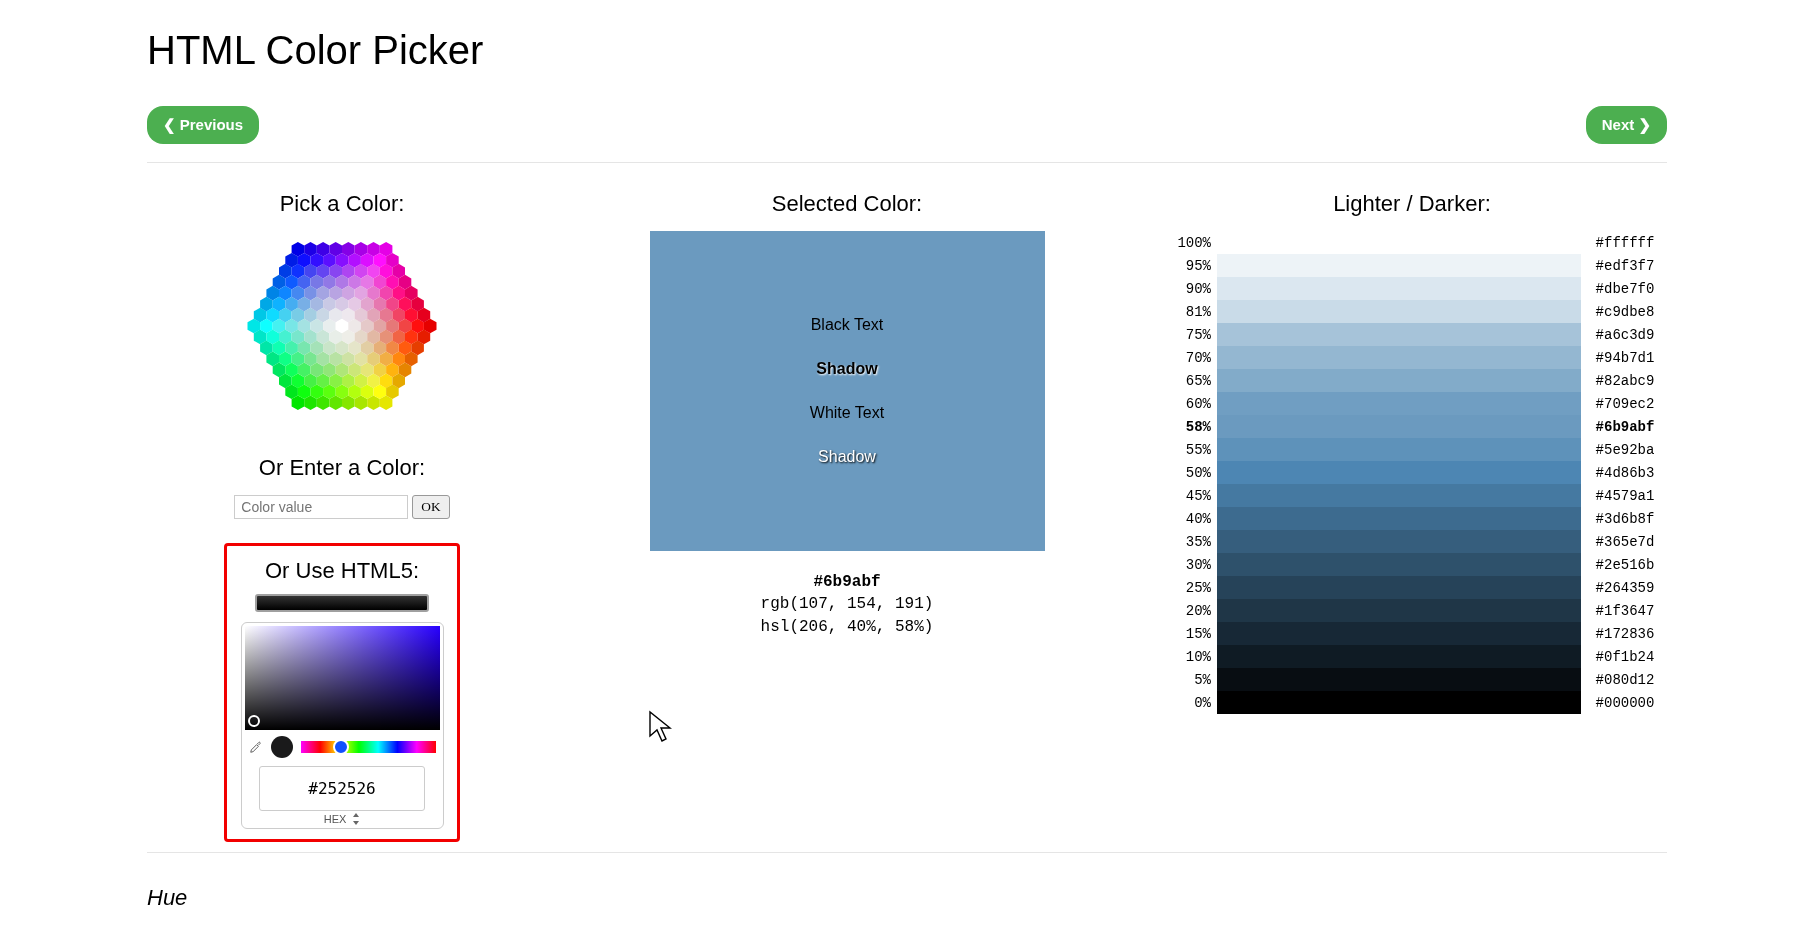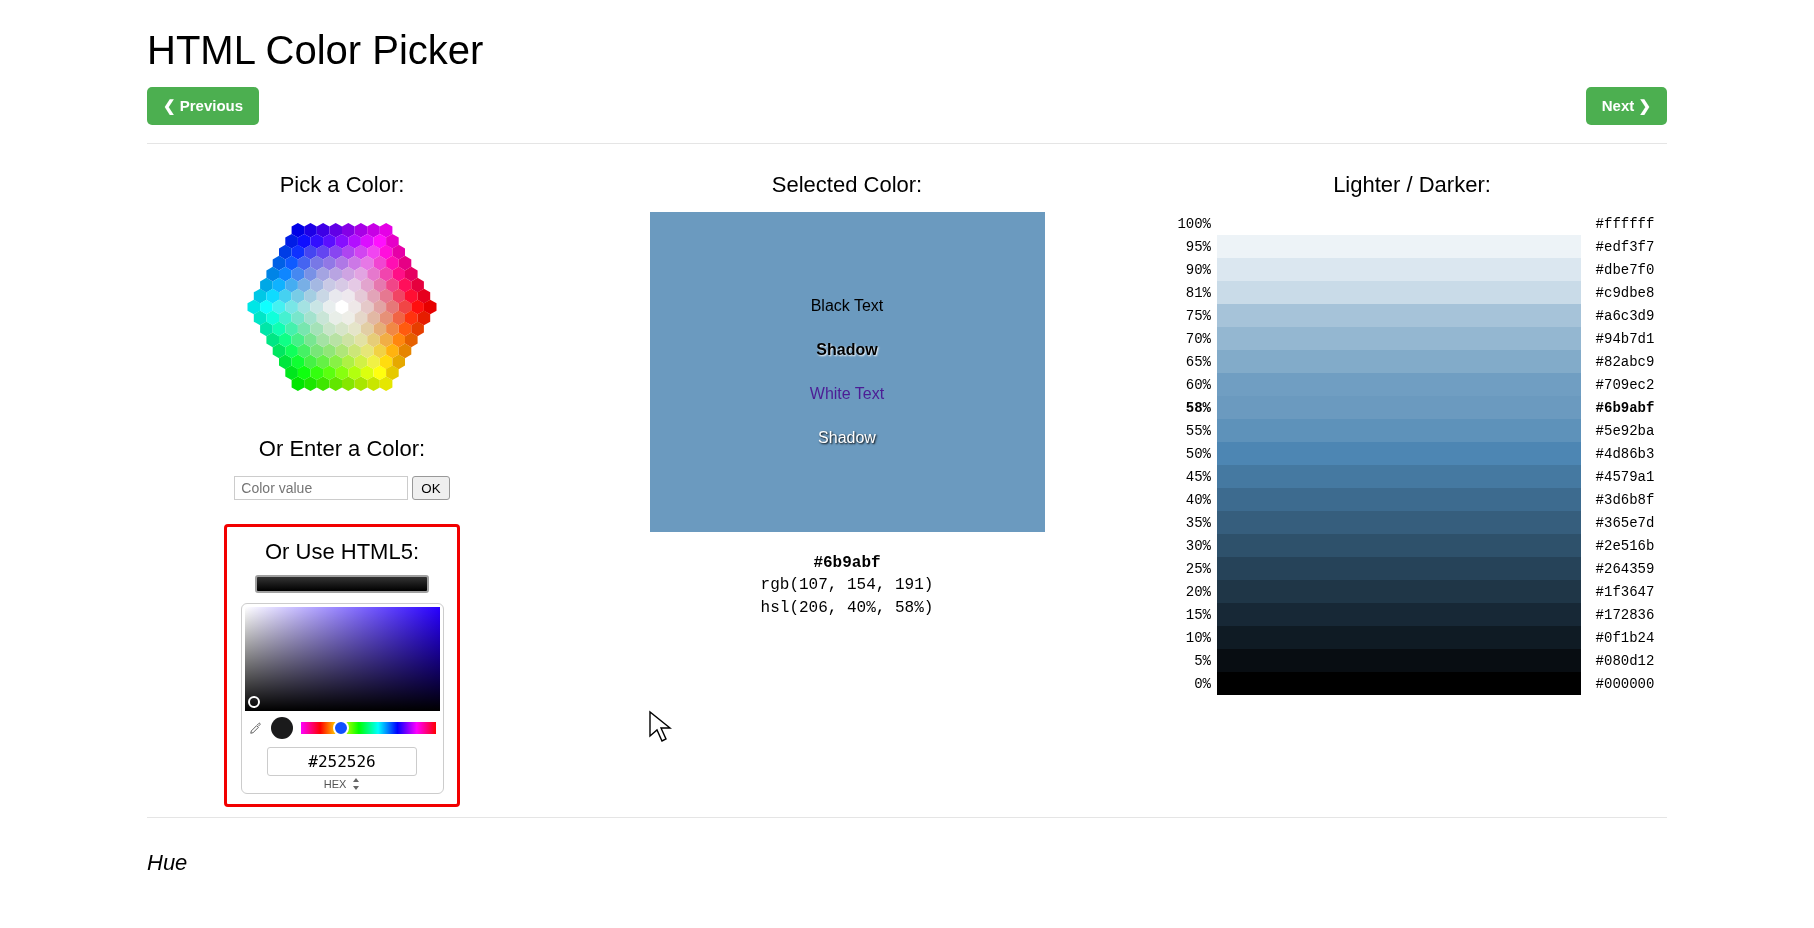--- a/index.html
+++ b/index.html
@@ -6,7 +6,7 @@
   .page{width:1520px;margin:0 auto;padding:8px 20px;}
   h1{font-size:40px;font-weight:400;margin:20px 0 14px;}
   .btnbar{display:flex;justify-content:space-between;margin:4px 0 18px;}
-  .btn-green{background:#4CAF50;color:#fff;border:none;border-radius:5px;padding:10px 16px;font-size:15px;font-weight:600;cursor:pointer;}
+  .btn-green{background:#4CAF50;color:#fff;border:none;border-radius:16px;padding:10px 16px;font-size:15px;font-weight:600;cursor:pointer;margin-top:19px;}
   hr{border:none;border-top:1px solid #e5e5e5;margin:0;}
   .cols{display:flex;gap:0;margin-top:20px;}
   .col1{width:390px;text-align:center;}

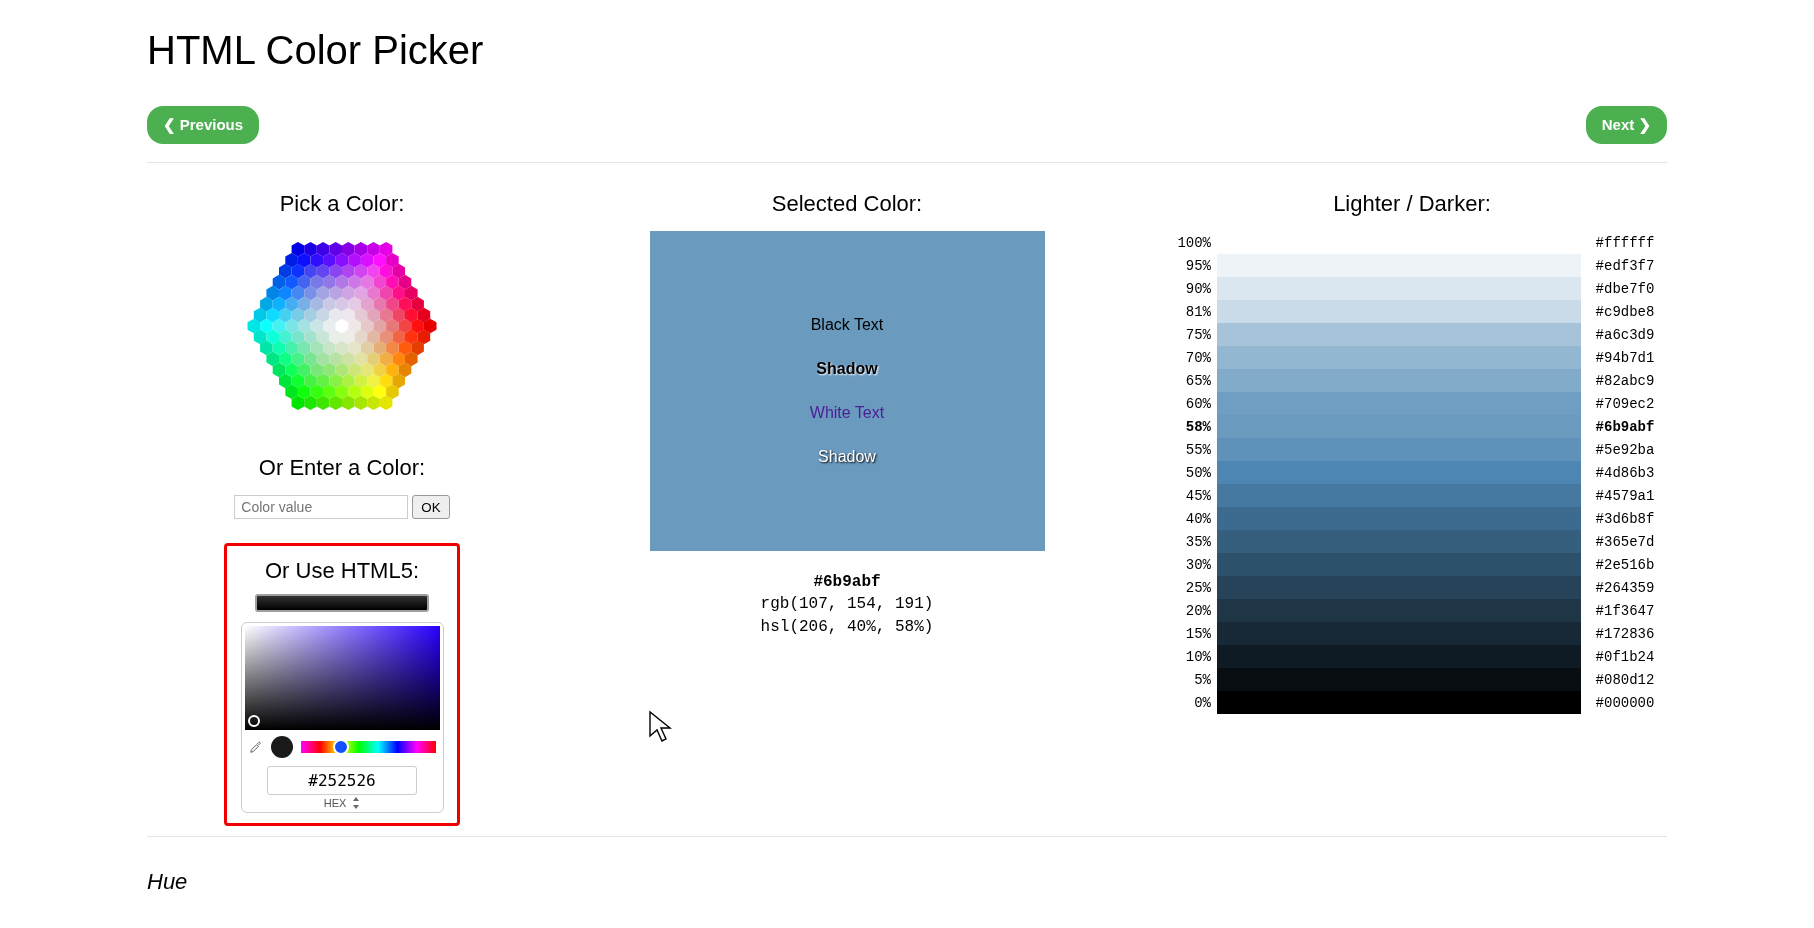--- a/index.html
+++ b/index.html
@@ -276,7 +276,7 @@
     <div class="selected-box" id="selbox" style="background: rgb(107, 154, 191);">
       <div style="color:#000">Black Text</div>
       <div style="color:#000;font-weight:700;text-shadow:1px 1px 2px #fff">Shadow</div>
-      <div style="color:#4c1d95">White Text</div>
+      <div style="color:#000000">White Text</div>
       <div style="color:#fff;text-shadow:1px 1px 2px #000">Shadow</div>
     </div>
     <div class="mono">

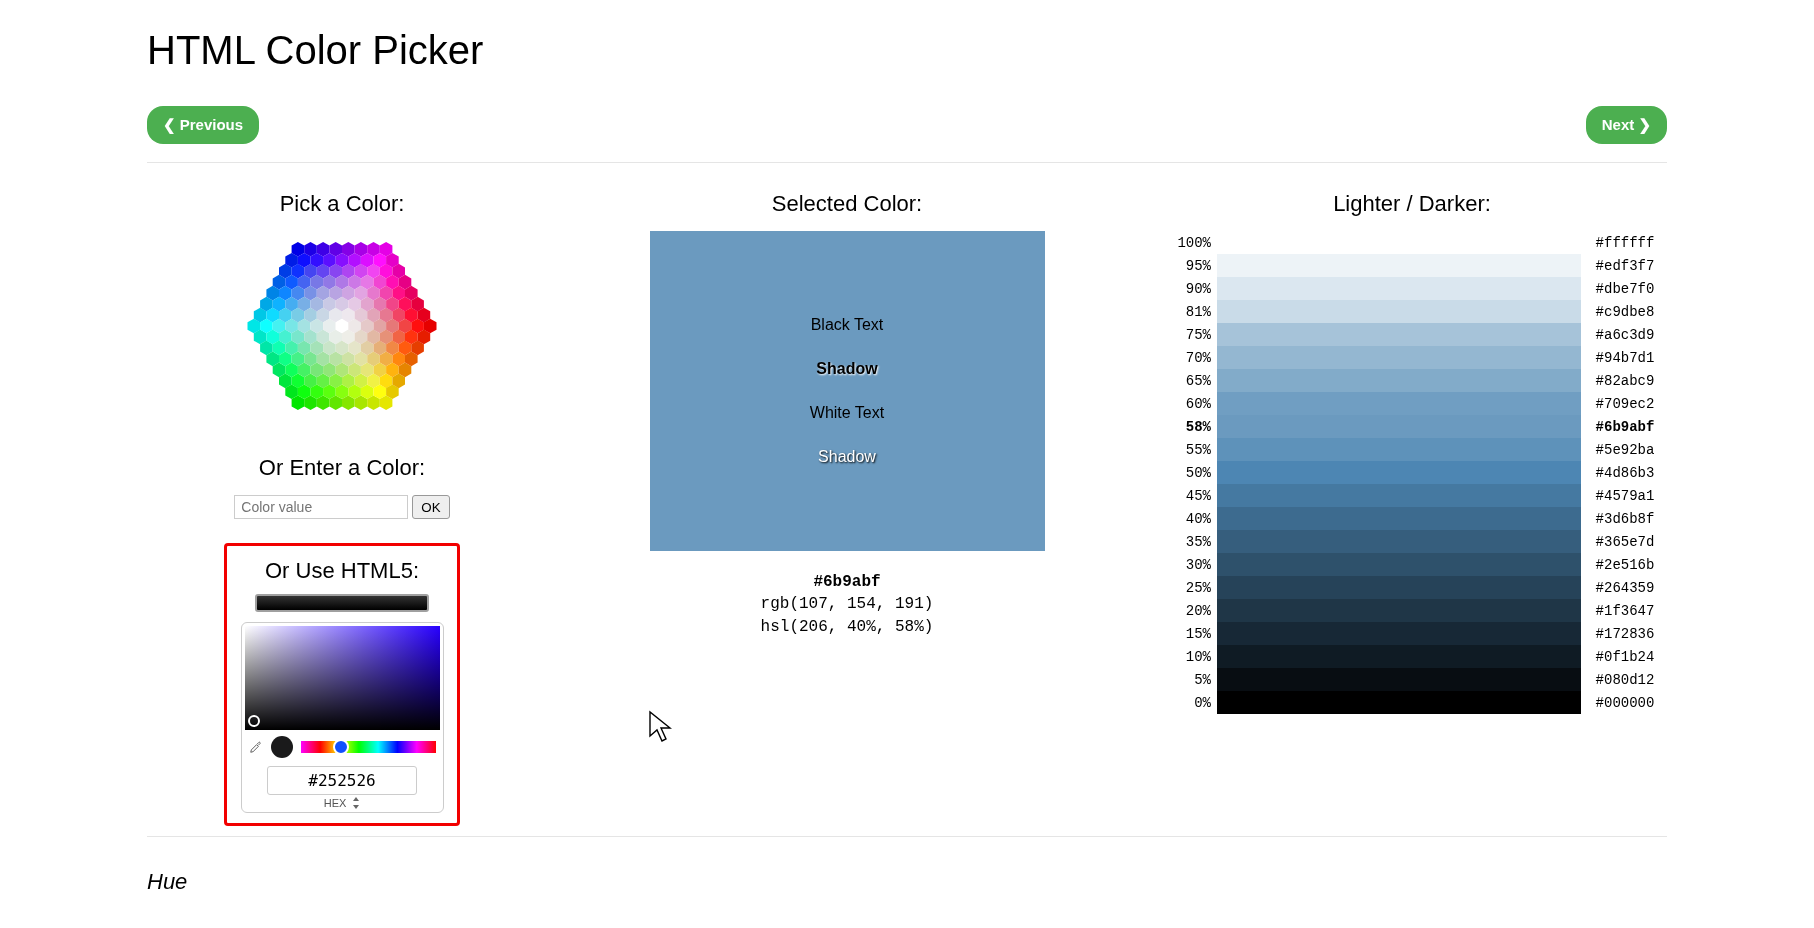--- a/index.html
+++ b/index.html
@@ -16,7 +16,7 @@
   .hexsvg{width:210px;height:190px;}
   .enter-wrap{display:flex;justify-content:center;gap:4px;margin-top:4px;}
   .enter-wrap input{width:160px;border:1px solid #ccc;padding:3px 6px;font-size:14px;color:#6d28d9;}
-  .enter-wrap button{border:1px solid #999;background:#efefef;border-radius:3px;padding:2px 8px;cursor:pointer;}
+  .enter-wrap button{border:1px solid #999;background:#efefef;border-radius:3px;padding:2px 8px;cursor:pointer;font-family:Liberation Serif, serif;}
   .html5box{border:3px solid #f20000;border-radius:4px;margin:24px auto 0;width:230px;padding:12px 0 10px;}
   .html5-bar{display:inline-block;width:170px;height:14px;border:2px solid #a0a0a0;border-radius:3px;background:linear-gradient(#333,#000);}
   .pk-body{width:195px;margin:6px auto 0;border:1px solid #ccc;border-radius:6px;background:#fff;padding:3px;}

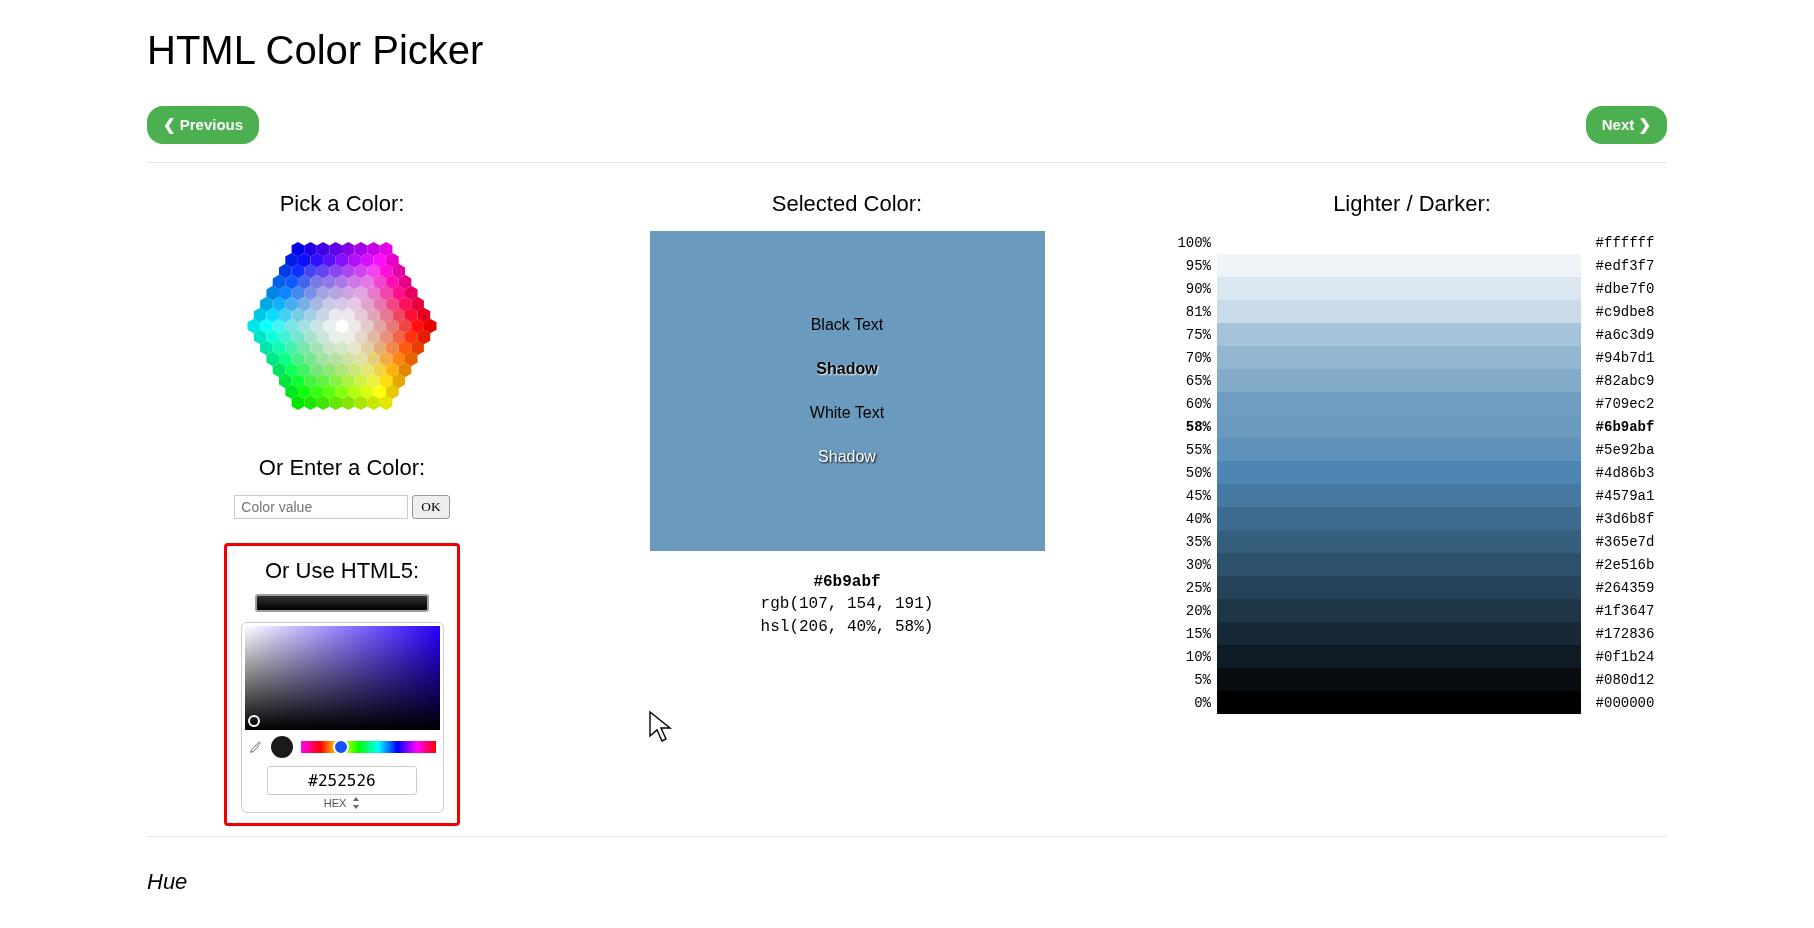--- a/index.html
+++ b/index.html
@@ -27,7 +27,7 @@
   .circ{width:22px;height:22px;border-radius:50%;background:#1a1a1b;}
   .hue{flex:1;height:12px;position:relative;background:linear-gradient(to right,#f0f,#f00,#ff0,#0f0,#0ff,#00f,#f0f,#f00);}
   .hue-ind{position:absolute;top:-2px;left:24%;width:12px;height:12px;border:2px solid #fff;border-radius:50%;background:#1050ff;}
-  .hexval{width:140px;margin:2px auto 2px;border:1px solid #ccc;border-radius:3px;padding:4px;text-align:center;font-family:Consolas,monospace;}
+  .hexval{width:140px;margin:2px auto 2px;border:1px solid #ccc;border-radius:3px;padding:12px;text-align:center;font-family:Consolas,monospace;}
   .hexlab{display:flex;justify-content:center;align-items:center;gap:6px;font-size:11px;color:#555;}
   .cursor{position:absolute;left:648px;top:710px;pointer-events:none;}
   .selected-box{width:395px;height:320px;margin:0 auto 20px;display:flex;flex-direction:column;justify-content:center;gap:26px;font-size:16px;font-family:Verdana,sans-serif;}

